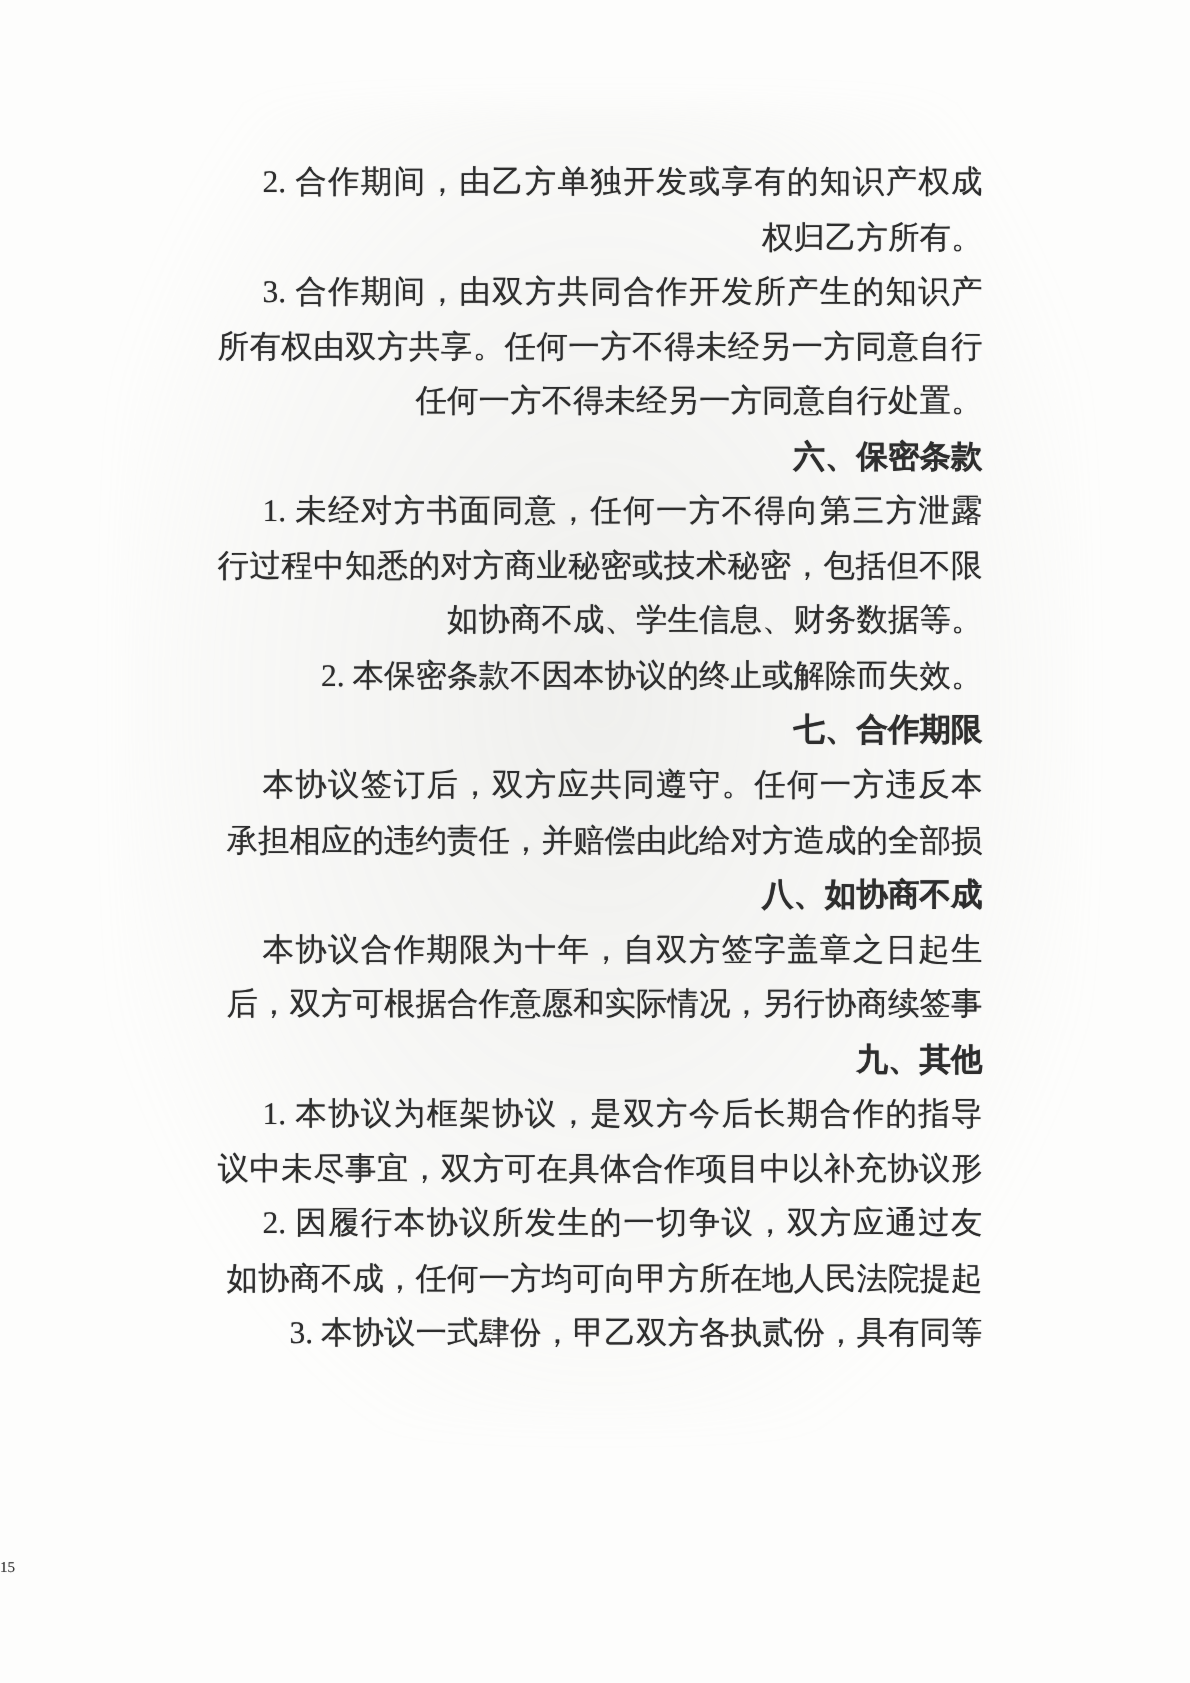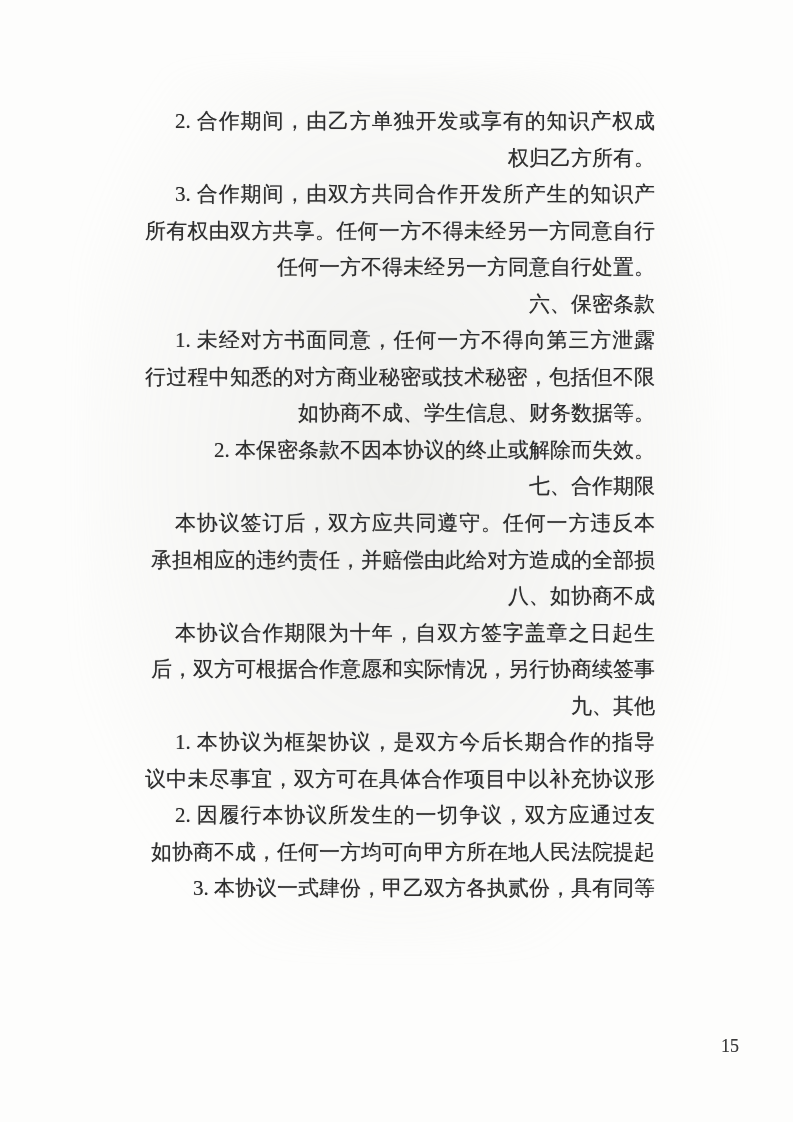--- a/index.html
+++ b/index.html
@@ -48,7 +48,7 @@
     text-align-last: justify;
   }
   .ln.indent { text-indent: 30px; }
-  .ln.heading { font-weight: 400; text-indent: 30px; }
+  .ln.heading { font-weight: 700; text-indent: 30px; }
   .page-number {
     position: absolute;
     left: 0; top: 1036px;

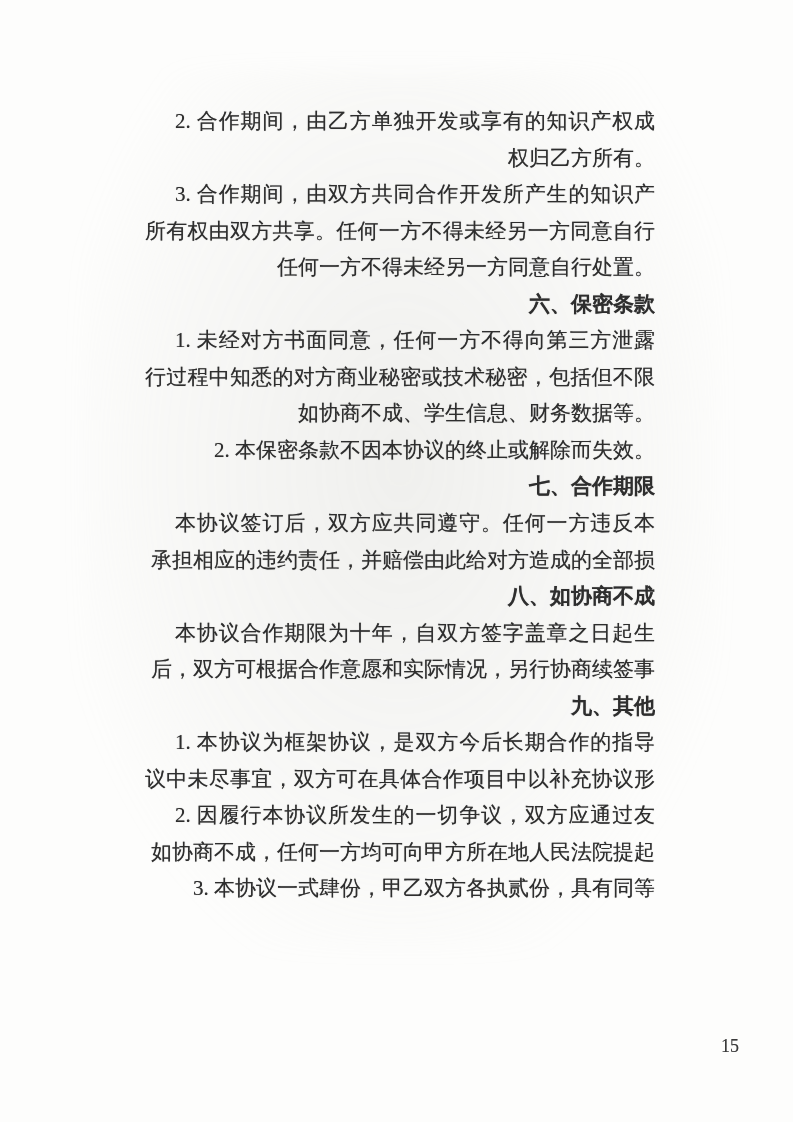--- a/index.html
+++ b/index.html
@@ -53,8 +53,8 @@
     position: absolute;
     left: 0; top: 1036px;
     width: 739px;
-    text-align: right;
-    font-size: 18px;
+    text-align: left;
+    font-size: 10px;
     line-height: 20px;
     color: #3a3a3a;
     text-shadow: 0 0 0.5px rgba(60,60,60,0.6);

